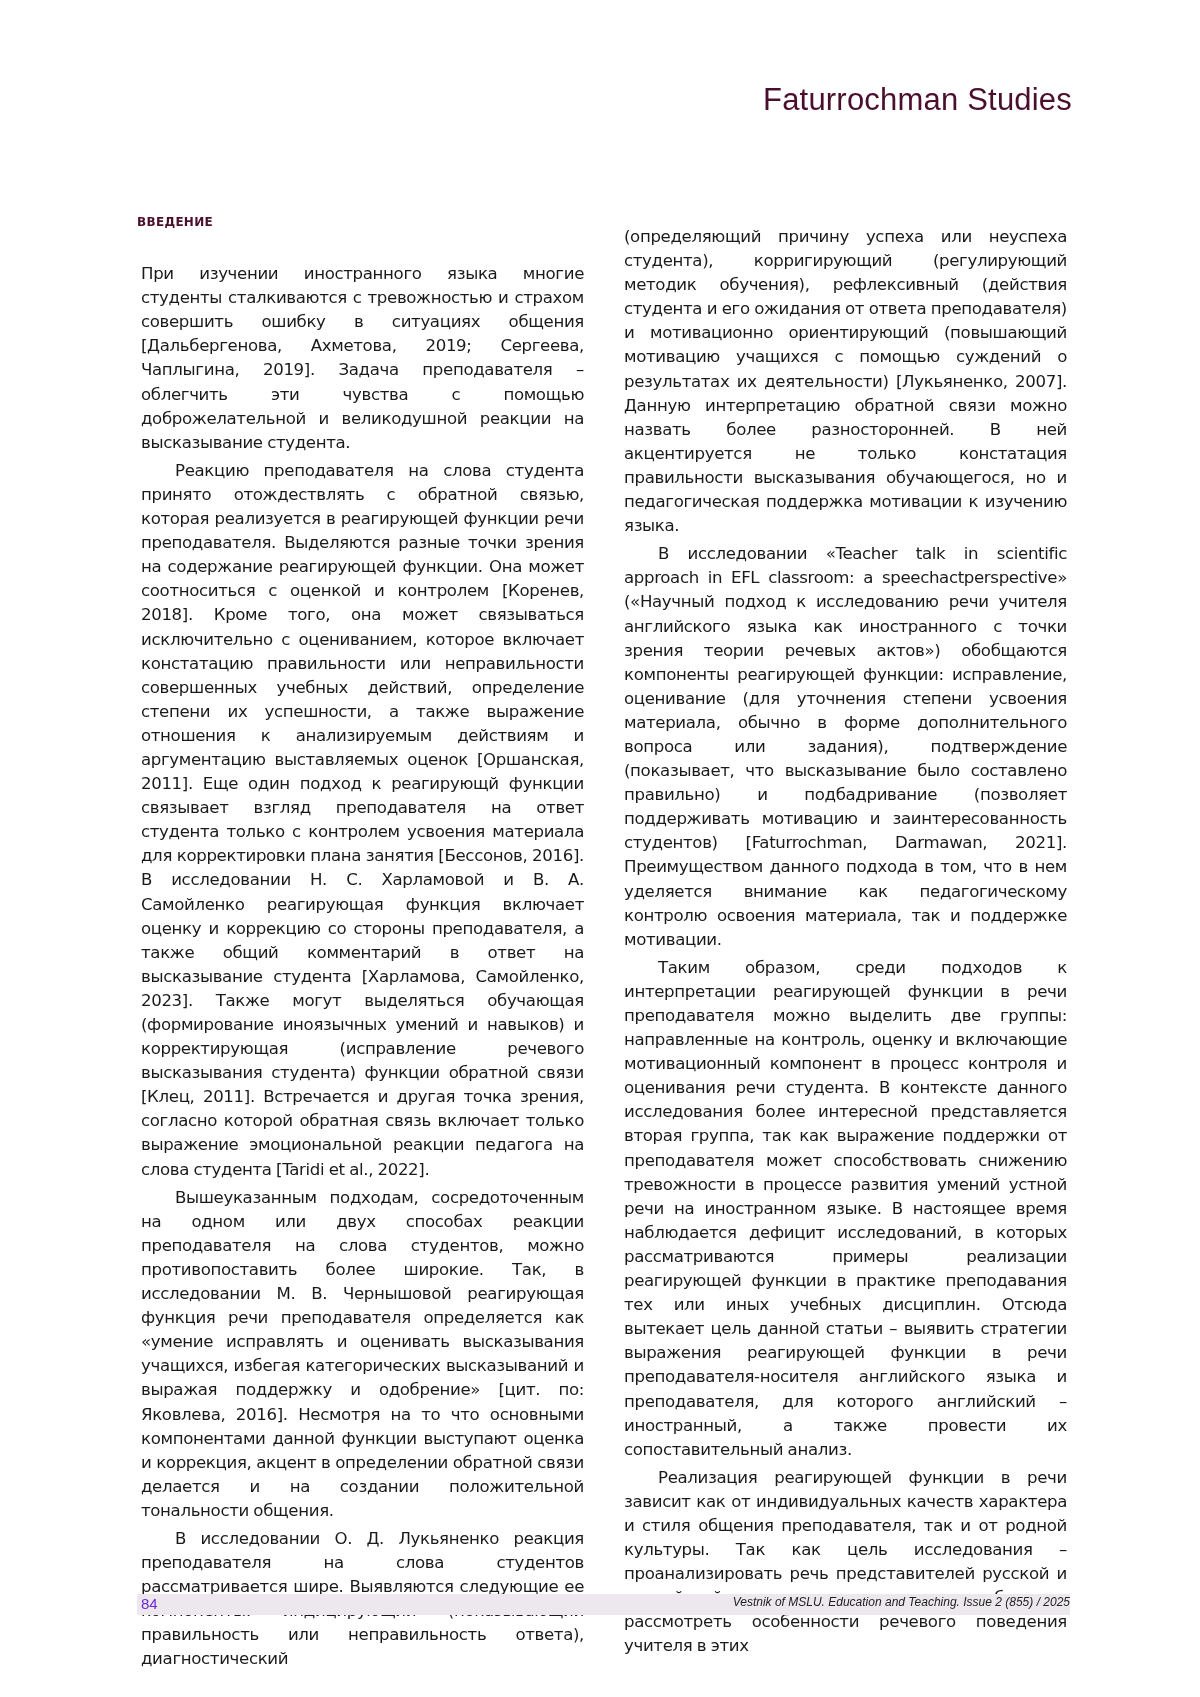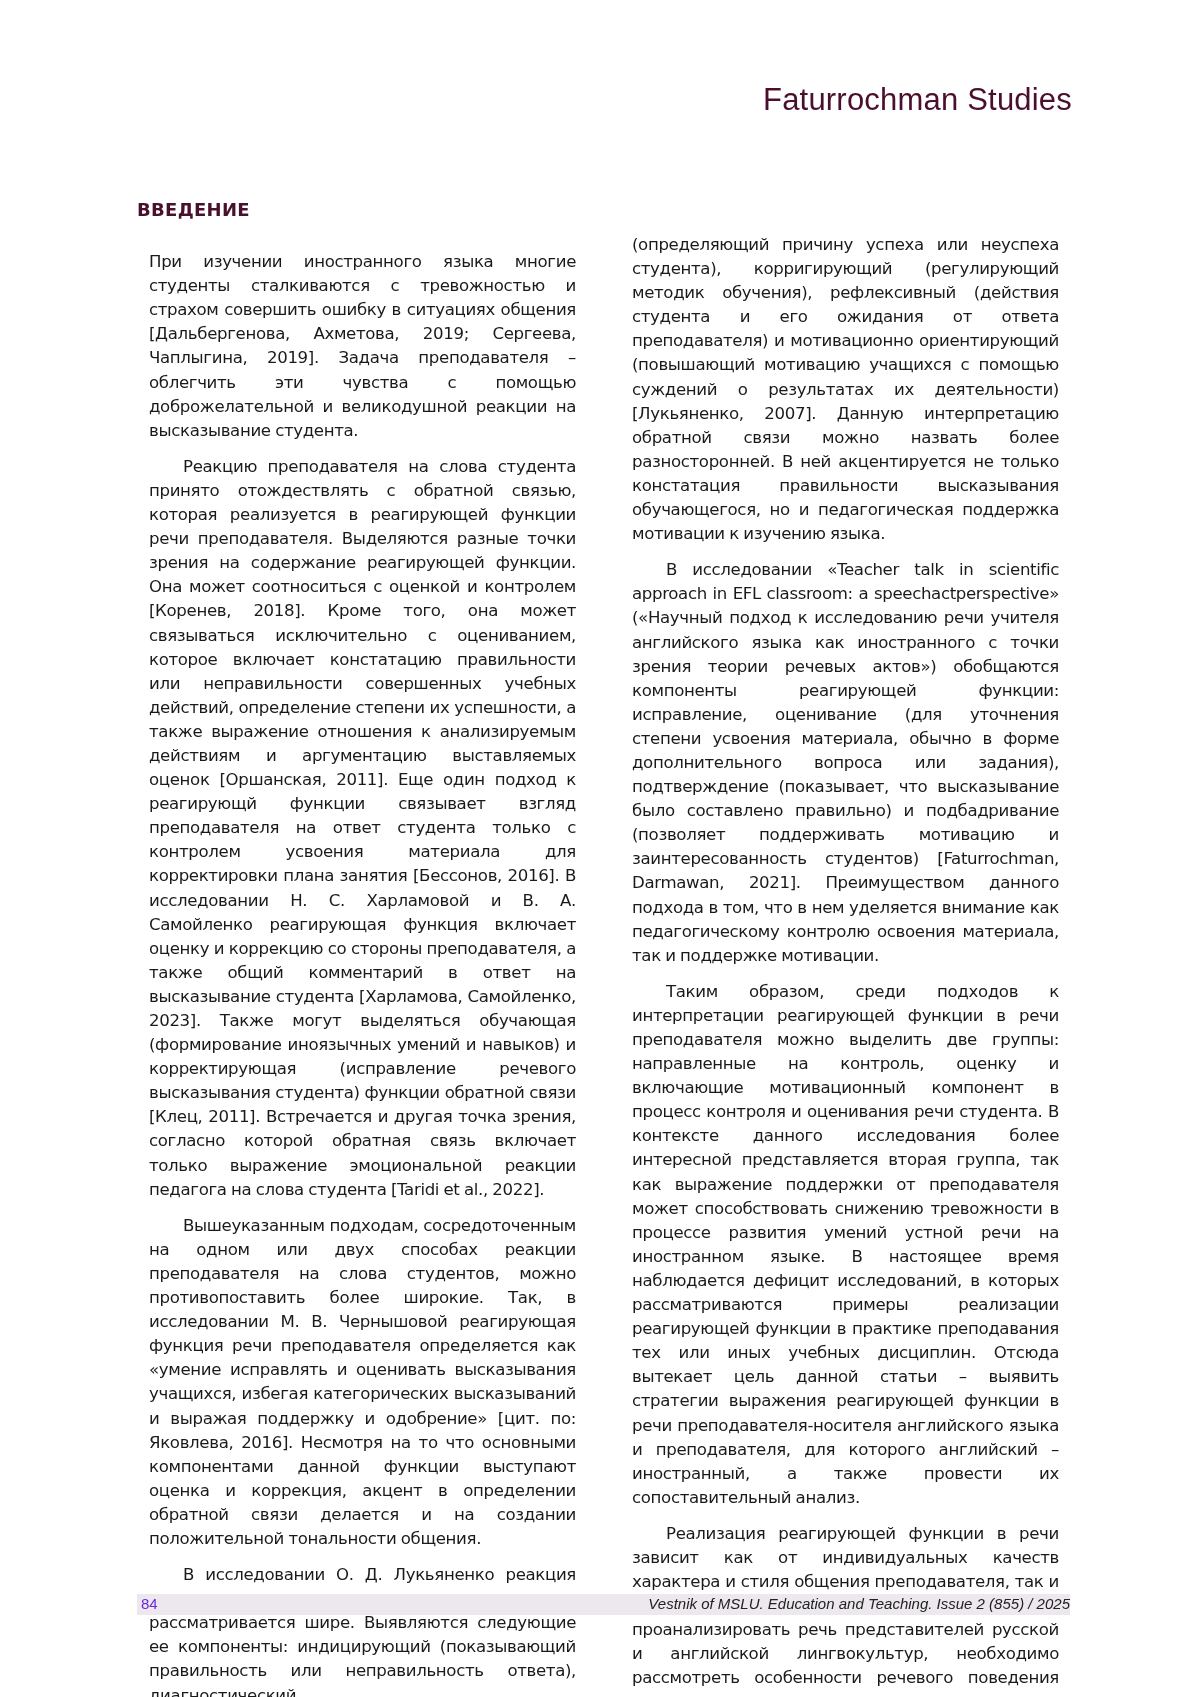--- a/index.html
+++ b/index.html
@@ -12,7 +12,7 @@
   .col.left { left: 137px; }
   .col.right { left: 620px; top: 221px; }
   .section-heading { font-family: "DejaVu Sans", sans-serif; font-weight: bold; color: #4a0f2c;
-         font-size: 18px; margin: 0 0 28px 0; letter-spacing: 0.3px; }
+         font-size: 12px; margin: 12px 0 28px 0; letter-spacing: 0.3px; }
   .para { margin: 12px; text-indent: 34px; letter-spacing: -0.35px; word-spacing: -0.5px; }
   .para.noindent { text-indent: 0; }
   .footer-band { position: absolute; left: 137px; width: 933px; top: 1594px; height: 21px; background: #ede8ee; }

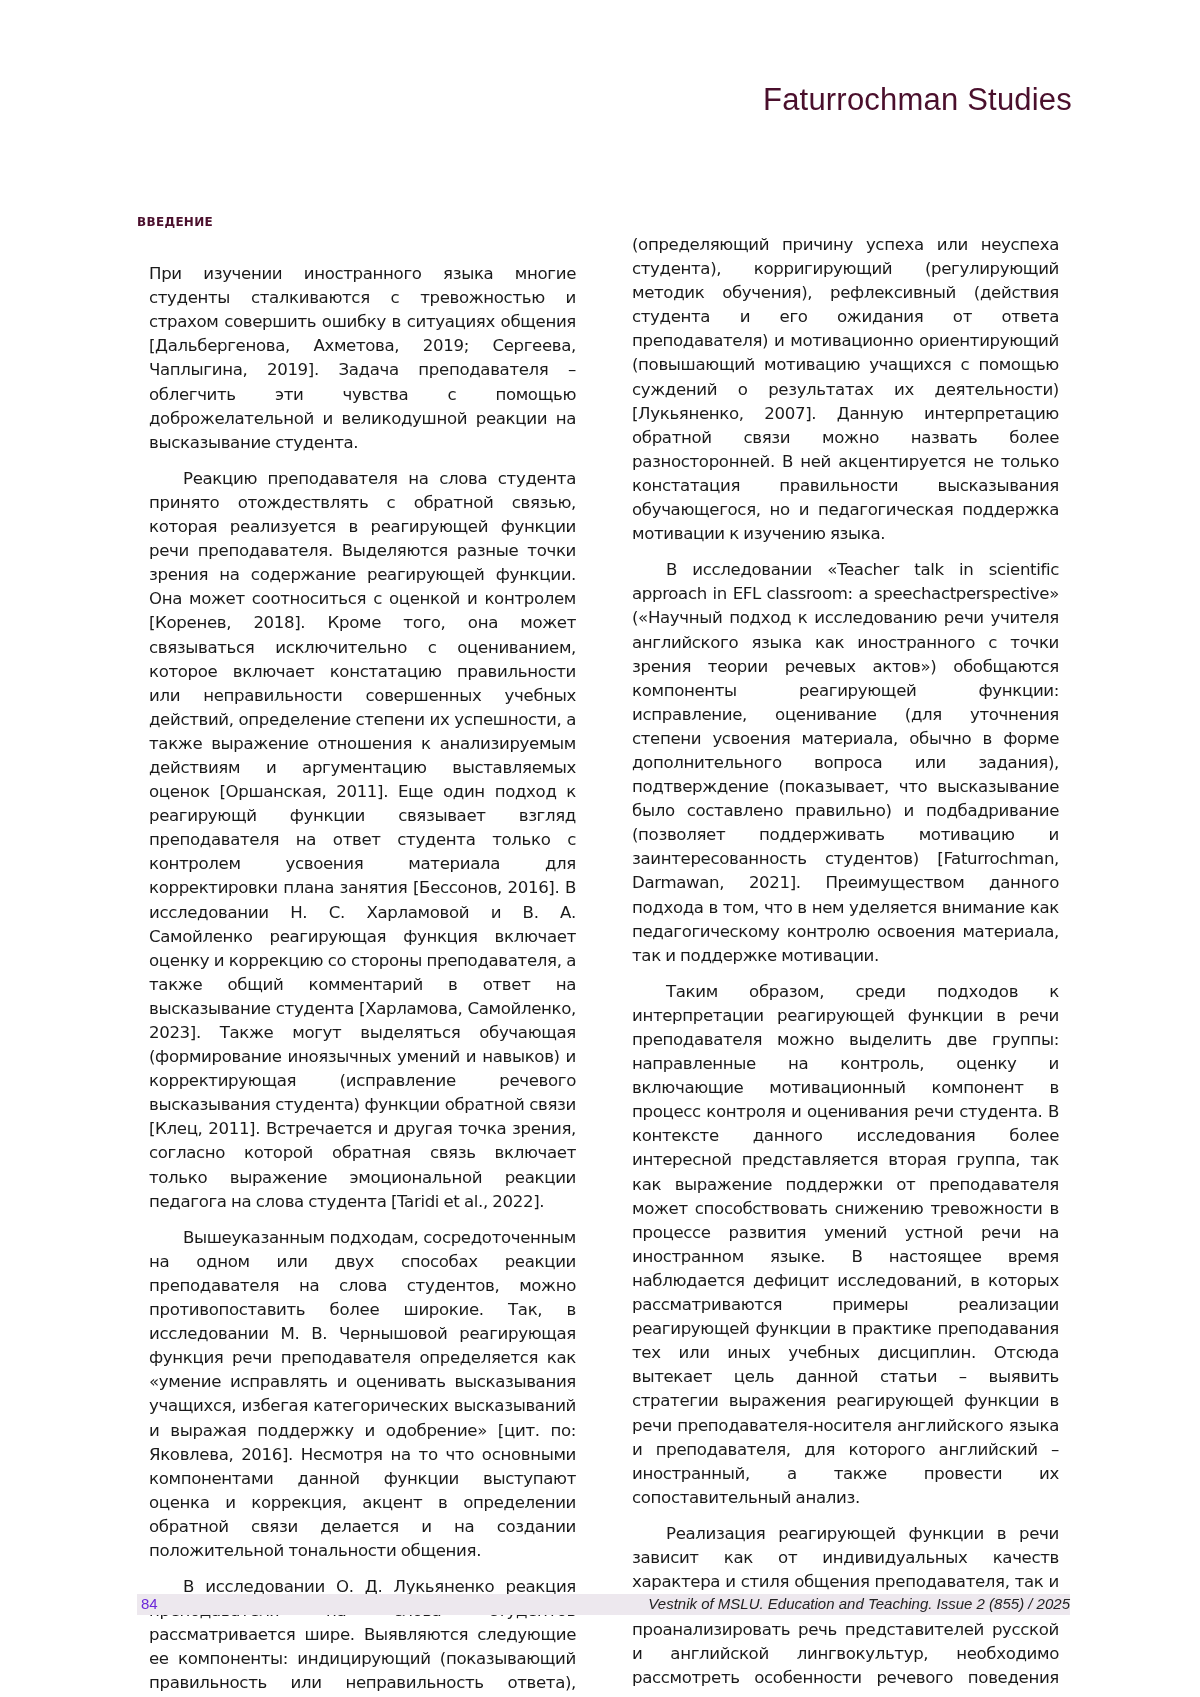--- a/index.html
+++ b/index.html
@@ -13,7 +13,7 @@
   .col.right { left: 620px; top: 221px; }
   .section-heading { font-family: "DejaVu Sans", sans-serif; font-weight: bold; color: #4a0f2c;
          font-size: 12px; margin: 12px 0 28px 0; letter-spacing: 0.3px; }
-  .para { margin: 12px; text-indent: 34px; letter-spacing: -0.35px; word-spacing: -0.5px; }
+  .para { margin: 4px; text-indent: 34px; letter-spacing: -0.35px; word-spacing: -0.5px; }
   .para.noindent { text-indent: 0; }
   .footer-band { position: absolute; left: 137px; width: 933px; top: 1594px; height: 21px; background: #ede8ee; }
   .page-number { position: absolute; left: 141px; top: 1595px; font-family: "Liberation Sans", sans-serif;

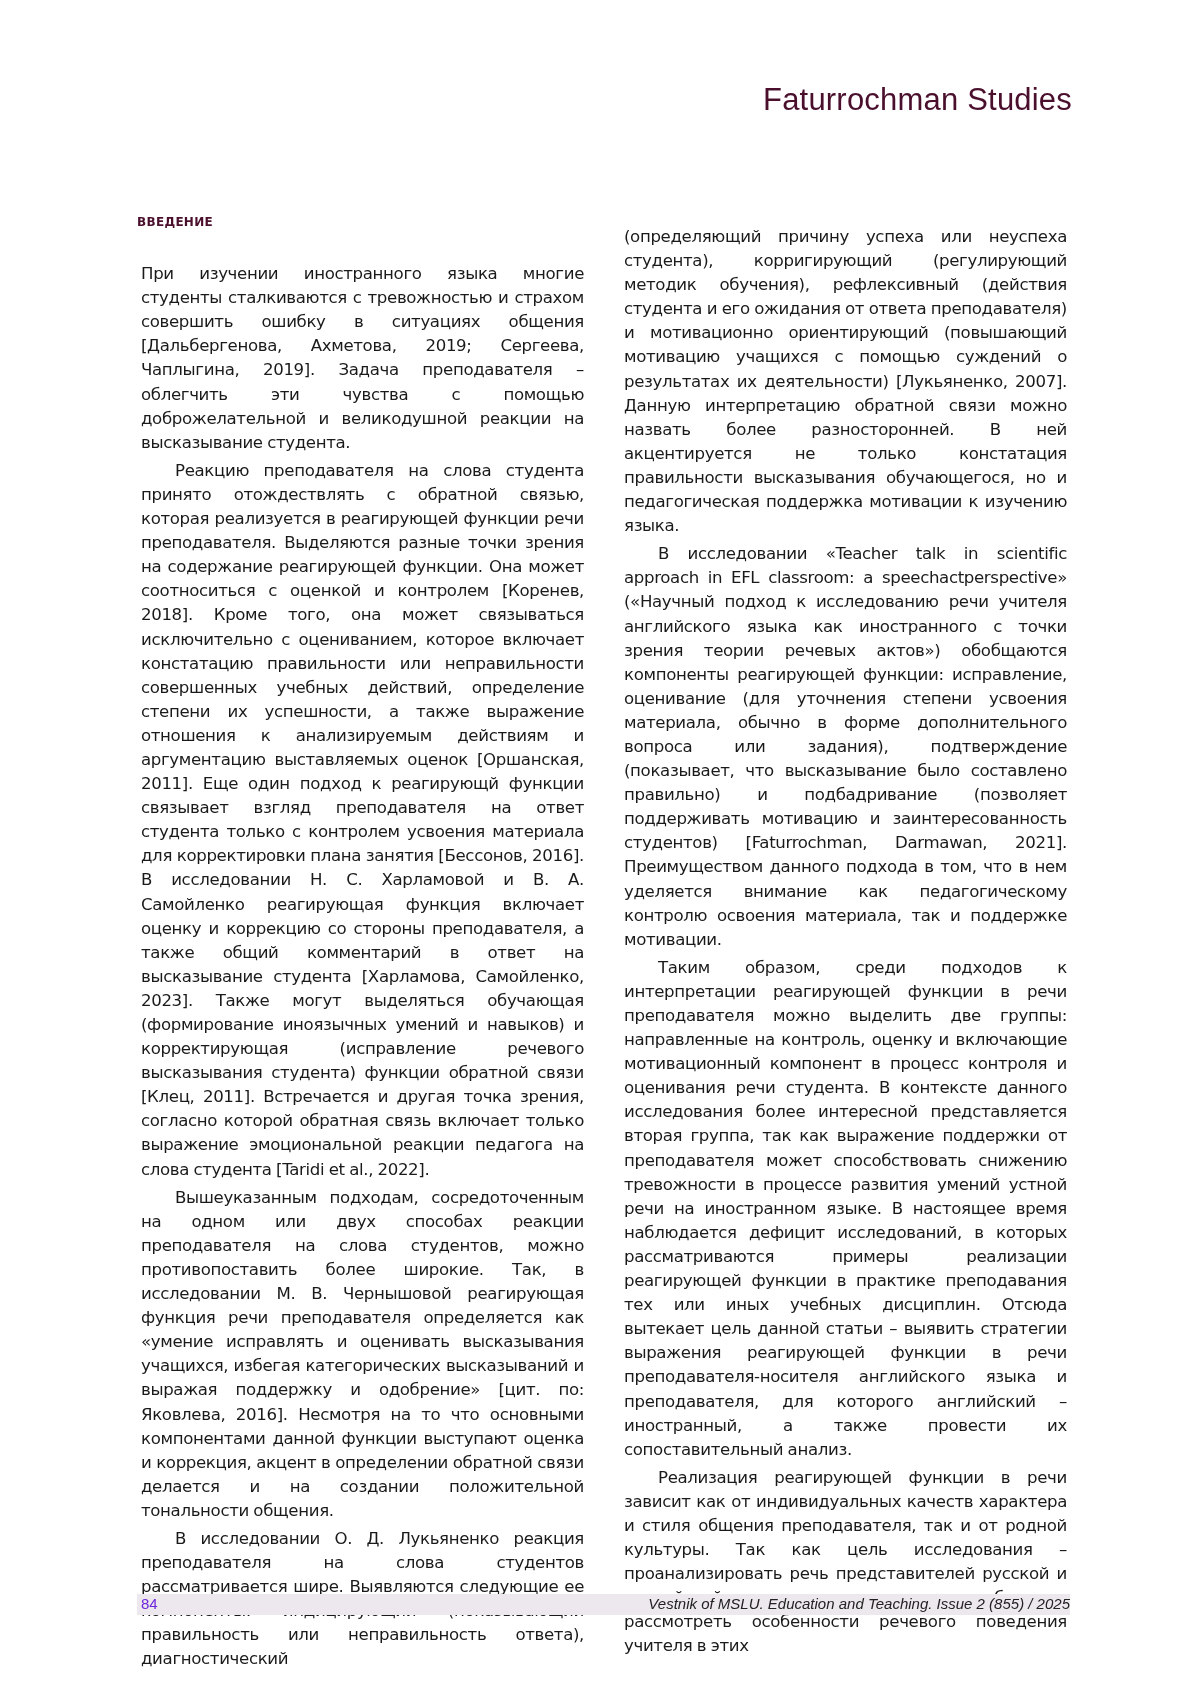--- a/index.html
+++ b/index.html
@@ -19,7 +19,7 @@
   .page-number { position: absolute; left: 141px; top: 1595px; font-family: "Liberation Sans", sans-serif;
          font-size: 15px; color: #6d28d9; }
   .journal-ref { position: absolute; right: 130px; top: 1595px; font-family: "Liberation Sans", sans-serif;
-         font-style: italic; font-size: 15px; color: #222; }
+         font-style: italic; font-size: 12px; color: #222; }
 </style>
 </head>
 <body>

